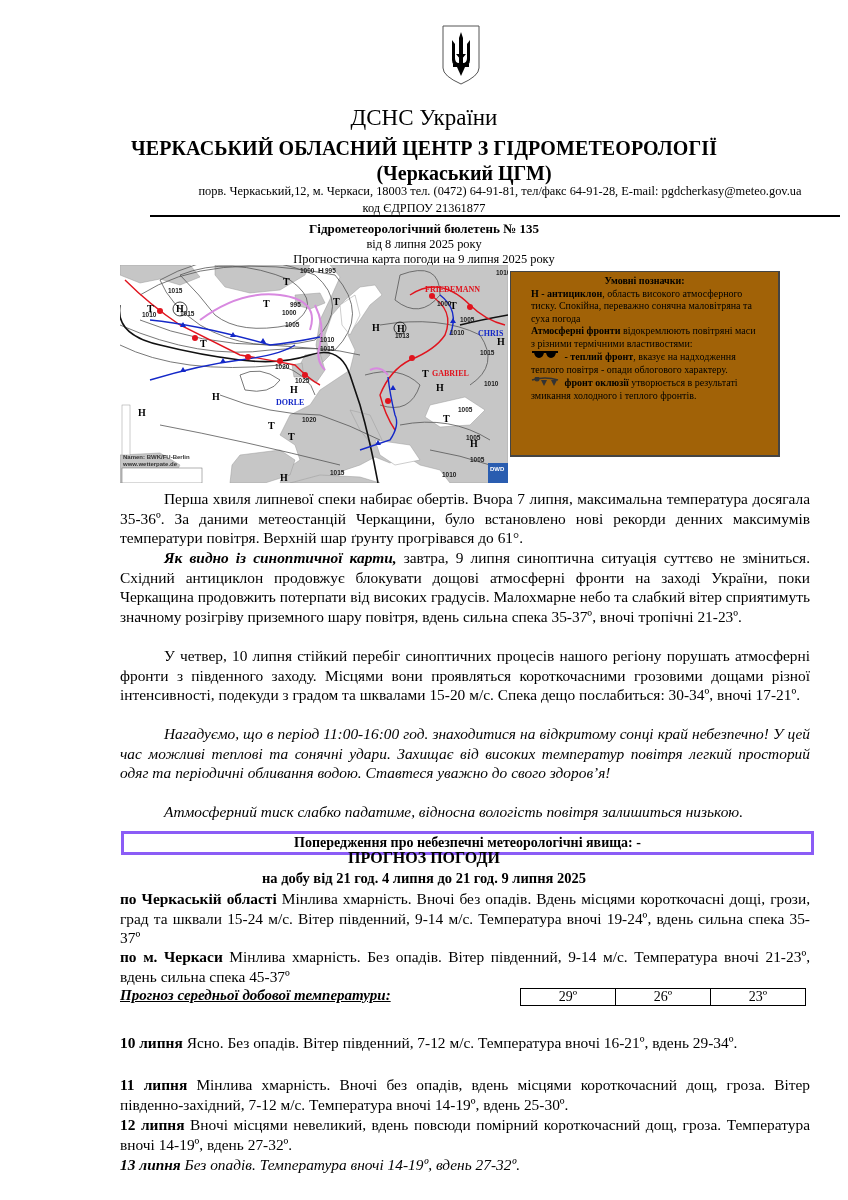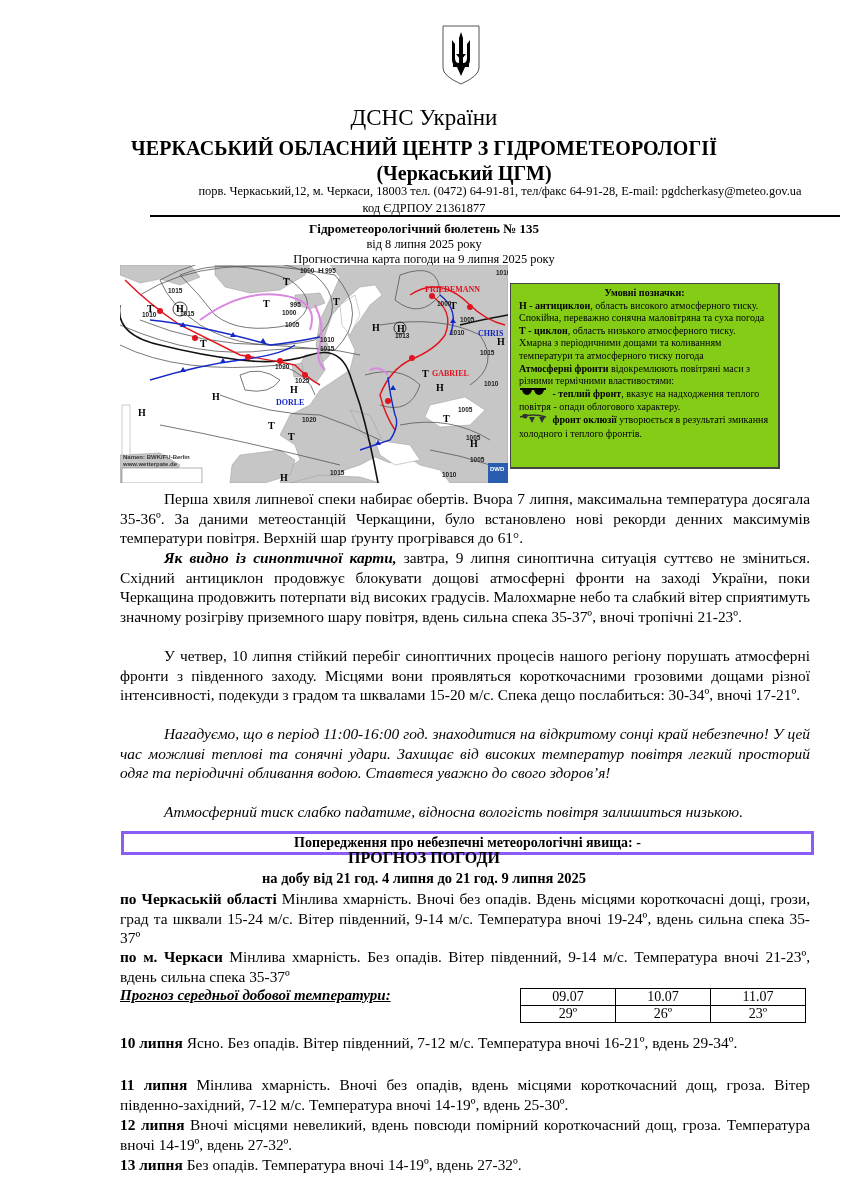--- a/index.html
+++ b/index.html
@@ -19,8 +19,8 @@
   #map-title { left: 0; width: 848px; top: 252px; font-size: 12.4px; }
 
   #map { left: 120px; top: 265px; width: 388px; height: 218px; background: #fff; overflow: hidden; }
-  #legend { left: 510px; top: 283px; width: 270px; height: 186px; border: 1.5px solid #444;
-            border-right-width: 2px; border-bottom-width: 2px; font-size: 10px; line-height: 12.6px; padding: 3px 8px; box-sizing: border-box; background: #84cc16; }
+  #legend { left: 510px; top: 271px; width: 270px; height: 186px; border: 1.5px solid #444;
+            border-right-width: 2px; border-bottom-width: 2px; font-size: 10px; line-height: 12.6px; padding: 3px 20px; box-sizing: border-box; background: #a16207; }
   #legend .lt { text-align: center; font-weight: bold; }
   #legend b { font-weight: bold; }
   .sym { display: inline-block; vertical-align: middle; margin-right: 3px; }

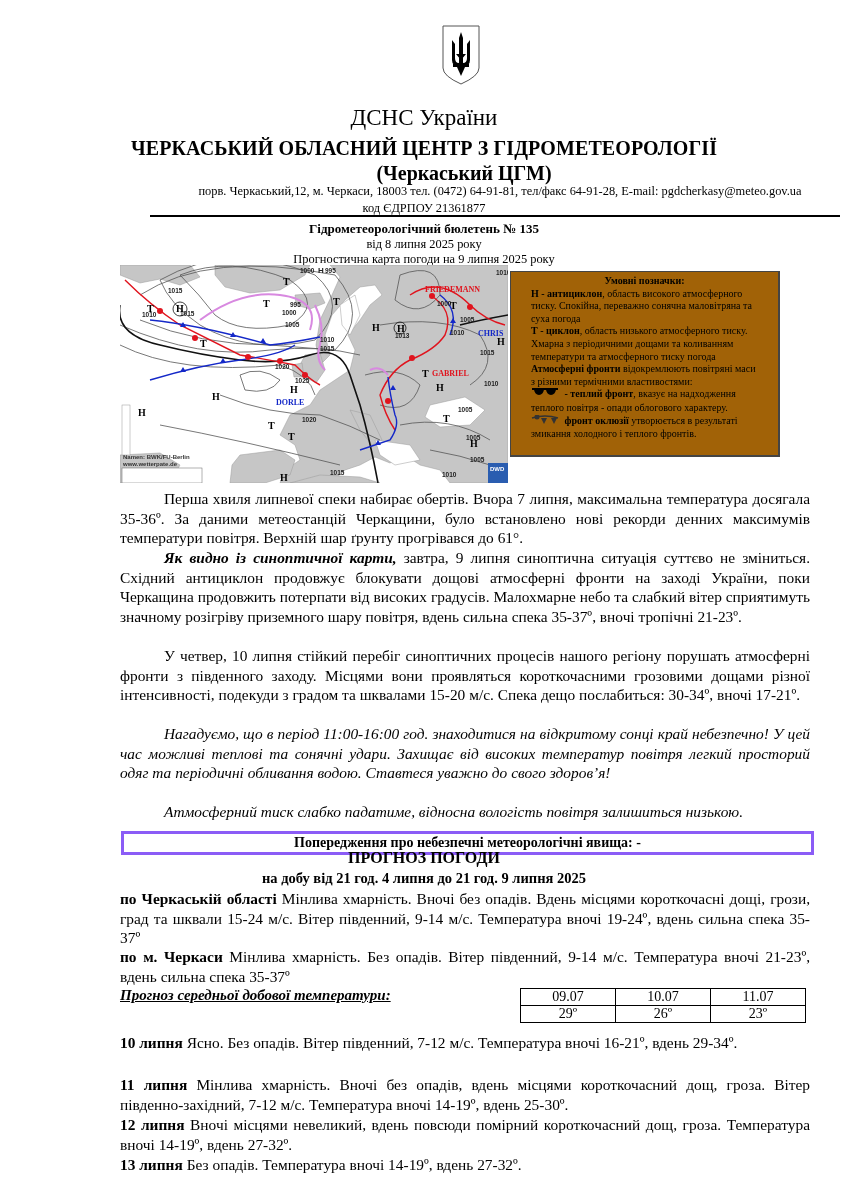--- a/index.html
+++ b/index.html
@@ -208,7 +208,6 @@
 <div id="legend" class="abs">
   <div class="lt">Умовні позначки:</div>
   <div><b>Н - антициклон</b><span>, область високого атмосферного тиску. Спокійна, переважно сонячна маловітряна та суха погода</span></div>
-  <div><b>Т - циклон</b><span>, область низького атмосферного тиску. Хмарна з періодичними дощами та коливанням температури та атмосферного тиску погода</span></div>
   <div><b>Атмосферні фронти</b><span> відокремлюють повітряні маси з різними термічними властивостями:</span></div>
   <div>
     <span class="sym"><svg width="28" height="10">

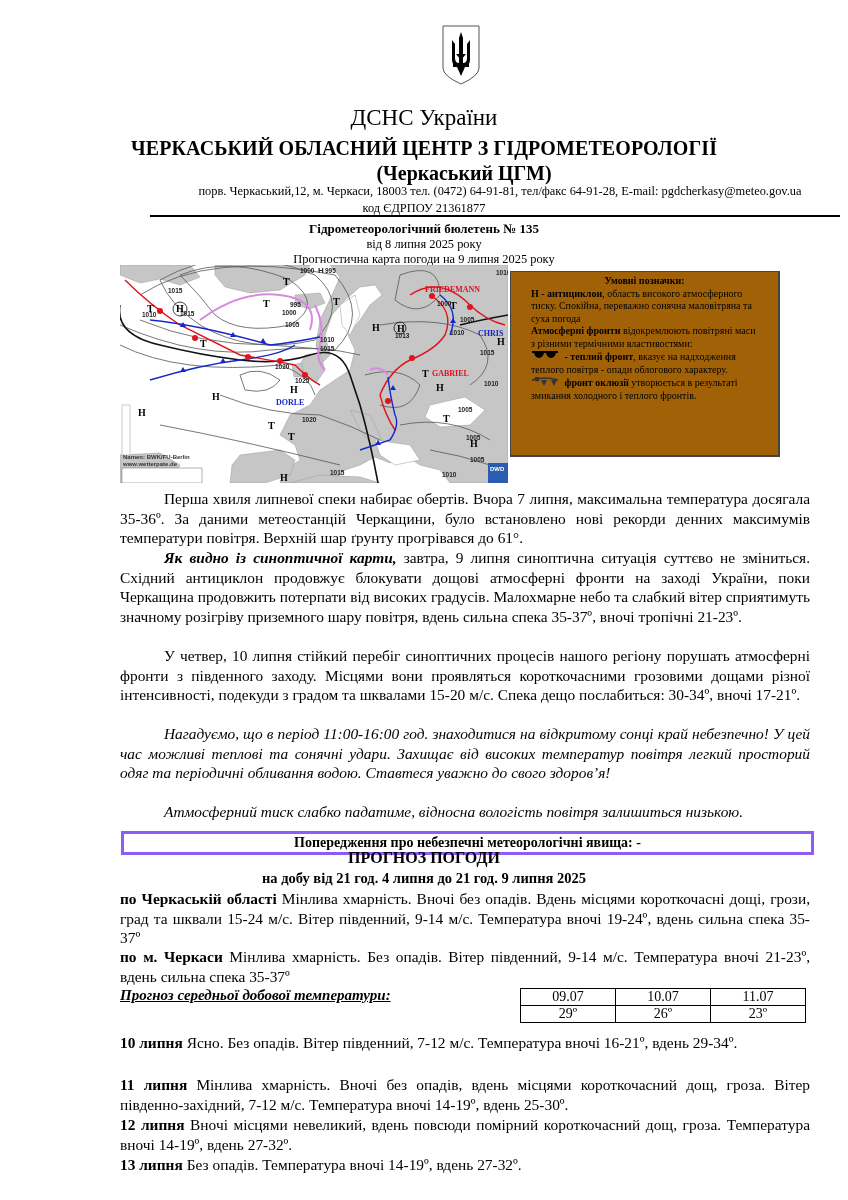--- a/index.html
+++ b/index.html
@@ -235,7 +235,7 @@
 <div id="fc-period" class="abs">на добу від 21 год. 4 липня до 21 год. 9 липня 2025</div>
 
 <div class="abs body-text" style="top:889px;"><b>по Черкаській області</b><span> Мінлива хмарність. Вночі без опадів. Вдень місцями короткочасні дощі, грози, град та шквали 15-24 м/с. Вітер південний, 9-14 м/с. Температура вночі 19-24º, вдень сильна спека 35-37º</span></div>
-<div class="abs body-text" style="top:947px;"><b>по м. Черкаси</b><span> Мінлива хмарність. Без опадів. Вітер південний, 9-14 м/с. Температура вночі 21-23º, вдень сильна спека 35-37º</span></div>
+<div class="abs body-text" style="top:947px;"><b>по м. Черкаси</b><span> Мінлива хмарність. Без опадів. Вітер південний, 9-14 м/с. Температура вночі 21-23º, вдень сильна спека 45-37º</span></div>
 
 <div id="avg-label" class="abs">Прогноз середньої добової температури:</div>
 <table id="avg-table" class="abs">

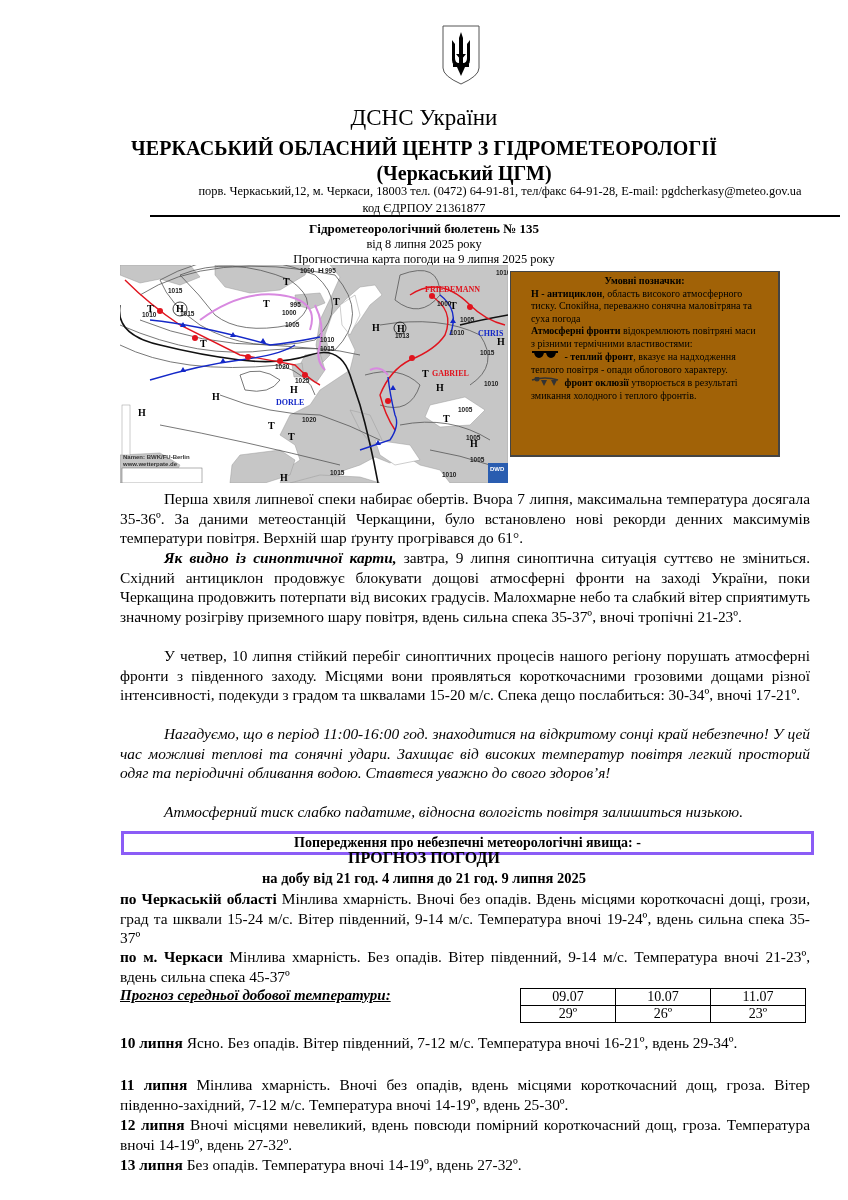--- a/index.html
+++ b/index.html
@@ -240,11 +240,6 @@
 <div id="avg-label" class="abs">Прогноз середньої добової температури:</div>
 <table id="avg-table" class="abs">
   <tbody>
-      <tr>
-    <td>09.07</td>
-    <td>10.07</td>
-    <td>11.07</td>
-  </tr>
   <tr>
     <td>29º</td>
     <td>26º</td>

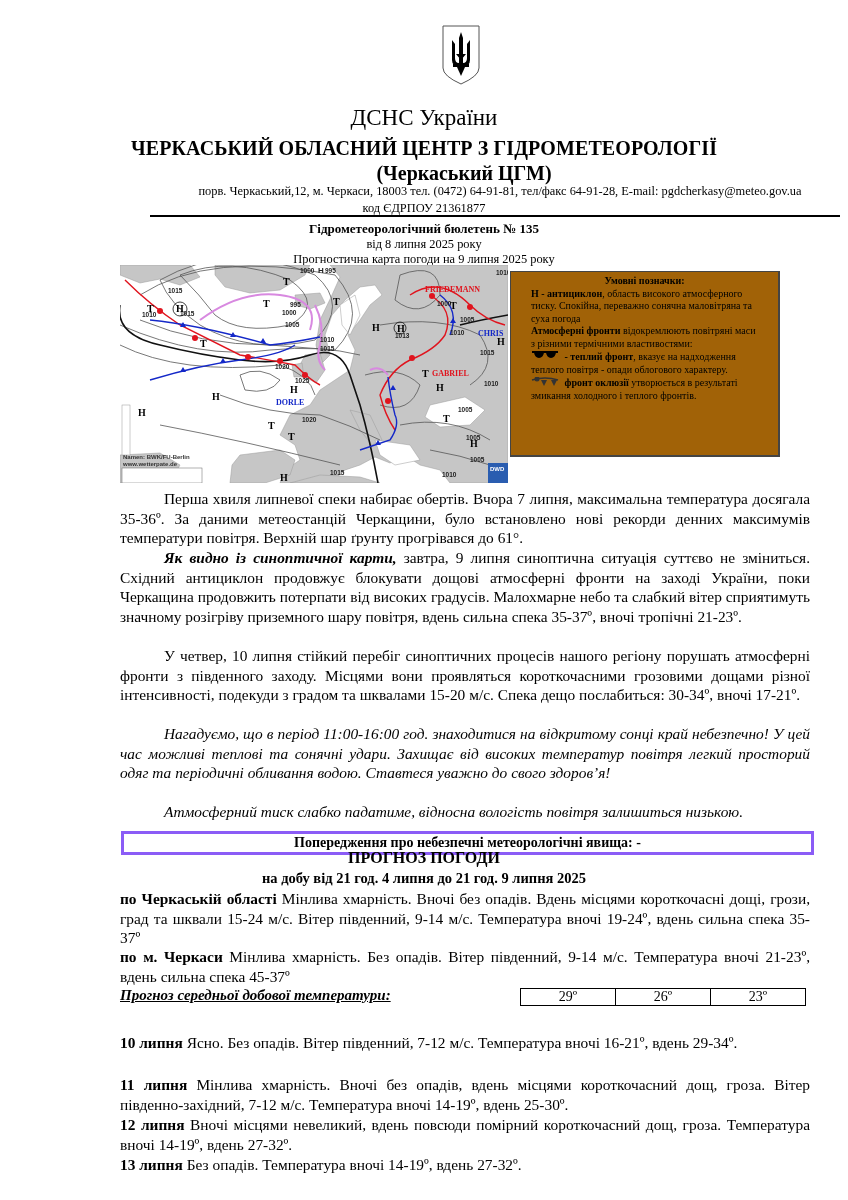--- a/index.html
+++ b/index.html
@@ -251,6 +251,6 @@
 <div class="abs body-text" style="top:1033px;"><b>10 липня</b><span> Ясно. Без опадів. Вітер південний, 7-12 м/с. Температура вночі 16-21º, вдень 29-34º.</span></div>
 <div class="abs body-text" style="top:1075px;"><b>11 липня</b><span> Мінлива хмарність. Вночі без опадів, вдень місцями короткочасний дощ, гроза. Вітер південно-західний, 7-12 м/с. Температура вночі 14-19º, вдень 25-30º.</span></div>
 <div class="abs body-text" style="top:1115px;"><b>12 липня</b><span> Вночі місцями невеликий, вдень повсюди помірний короткочасний дощ, гроза. Температура вночі 14-19º, вдень 27-32º.</span></div>
-<div class="abs body-text" style="top:1155px;"><b>13 липня</b><span> Без опадів. Температура вночі 14-19º,  вдень 27-32º.</span></div>
+<div class="abs body-text" style="top:1155px;font-style:italic;"><b>13 липня</b><span> Без опадів. Температура вночі 14-19º,  вдень 27-32º.</span></div>
 
 </body></html>

